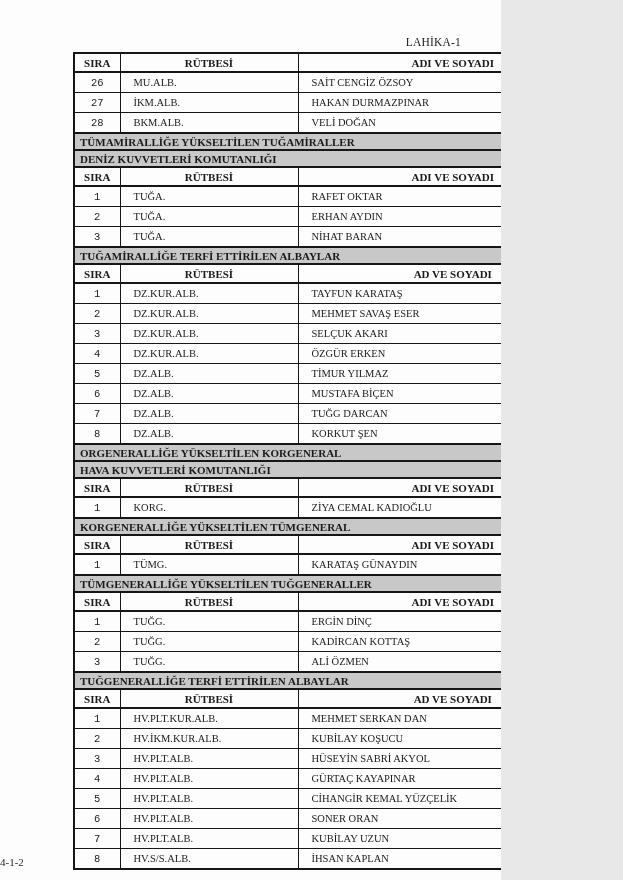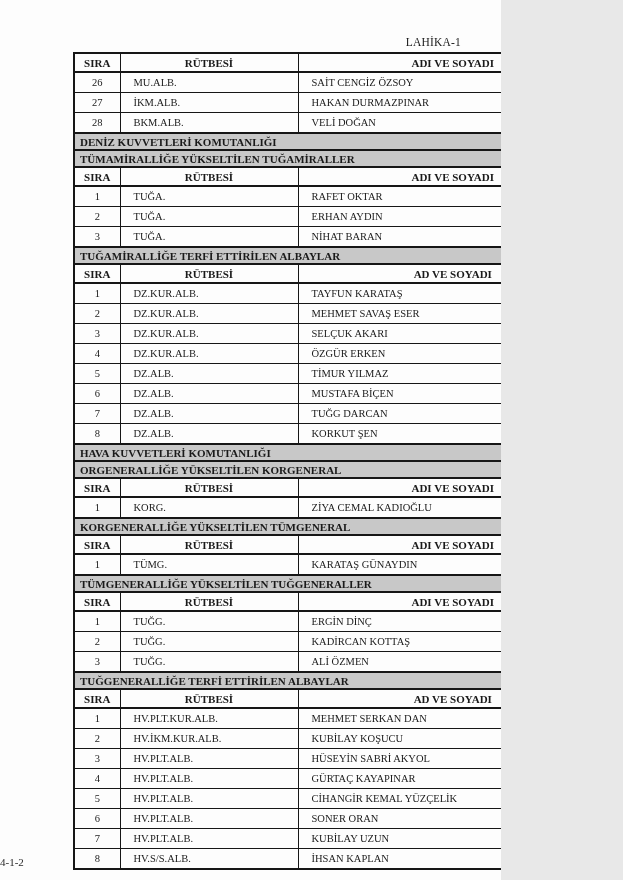--- a/index.html
+++ b/index.html
@@ -51,7 +51,7 @@
     height: 19px;
     font-size: 10.5px;
   }
-  tr.data-row td.cell-sira { text-align: center; }
+  tr.data-row td.cell-sira { text-align: center; font-family: Liberation Mono, monospace; }
   tr.data-row td.cell-rutbe, tr.data-row td.cell-ad {
     text-align: left;
     padding-left: 13px;

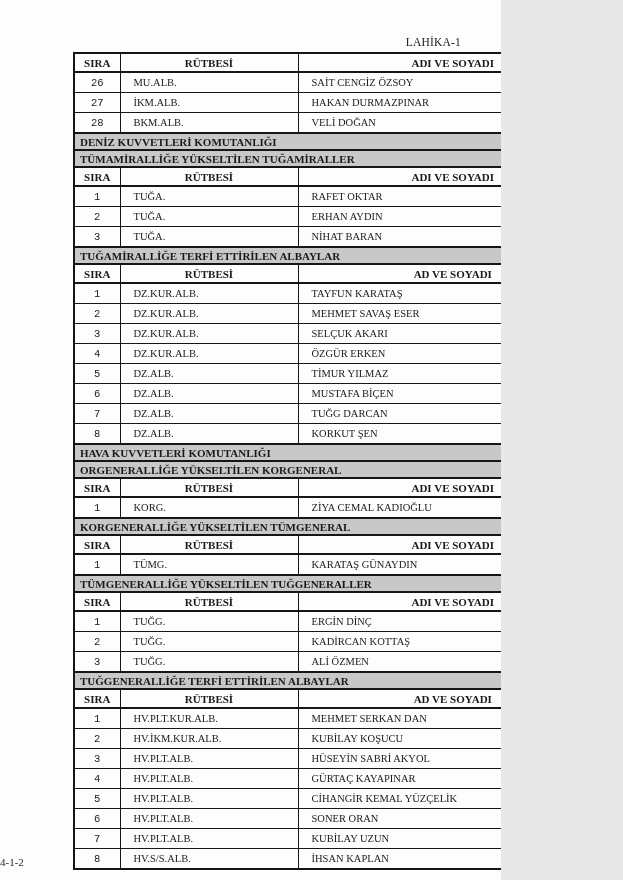--- a/index.html
+++ b/index.html
@@ -113,11 +113,11 @@
   </tr>
 
   <tr class="band-row">
+    <td colspan="3">TÜMAMİRALLİĞE YÜKSELTİLEN TUĞAMİRALLER</td>
+  </tr>
+
+  <tr class="band-row">
     <td colspan="3">DENİZ KUVVETLERİ KOMUTANLIĞI</td>
-  </tr>
-
-  <tr class="band-row">
-    <td colspan="3">TÜMAMİRALLİĞE YÜKSELTİLEN TUĞAMİRALLER</td>
   </tr>
 
   <tr class="header-row">

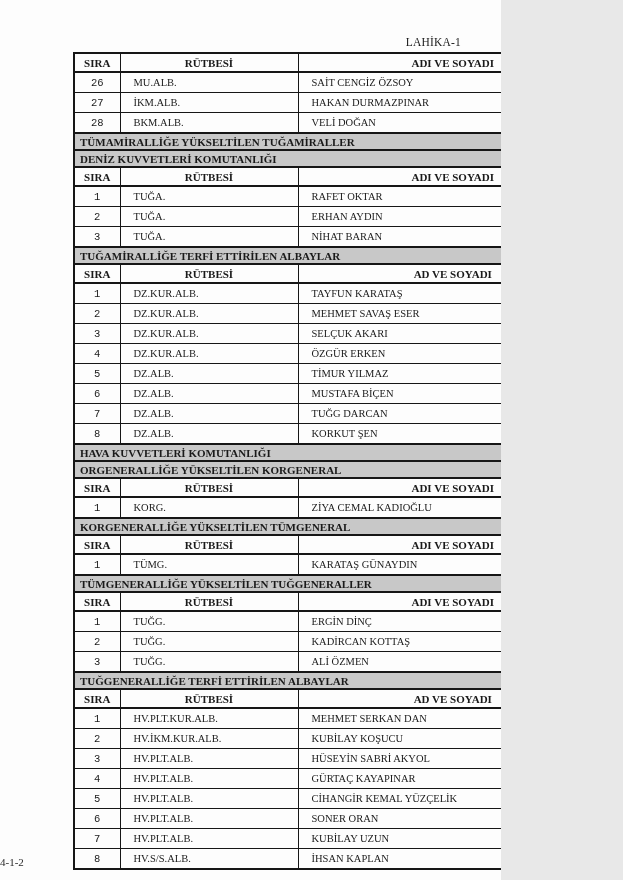--- a/index.html
+++ b/index.html
@@ -203,11 +203,11 @@
   </tr>
 
   <tr class="band-row">
+    <td colspan="3">ORGENERALLİĞE YÜKSELTİLEN KORGENERAL</td>
+  </tr>
+
+  <tr class="band-row">
     <td colspan="3">HAVA KUVVETLERİ KOMUTANLIĞI</td>
-  </tr>
-
-  <tr class="band-row">
-    <td colspan="3">ORGENERALLİĞE YÜKSELTİLEN KORGENERAL</td>
   </tr>
 
   <tr class="header-row">

